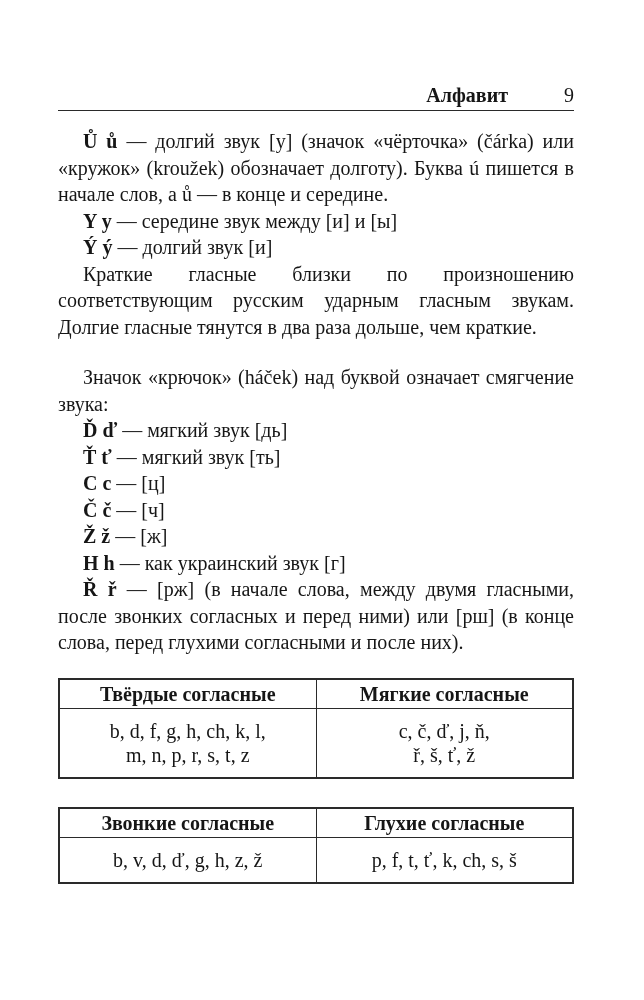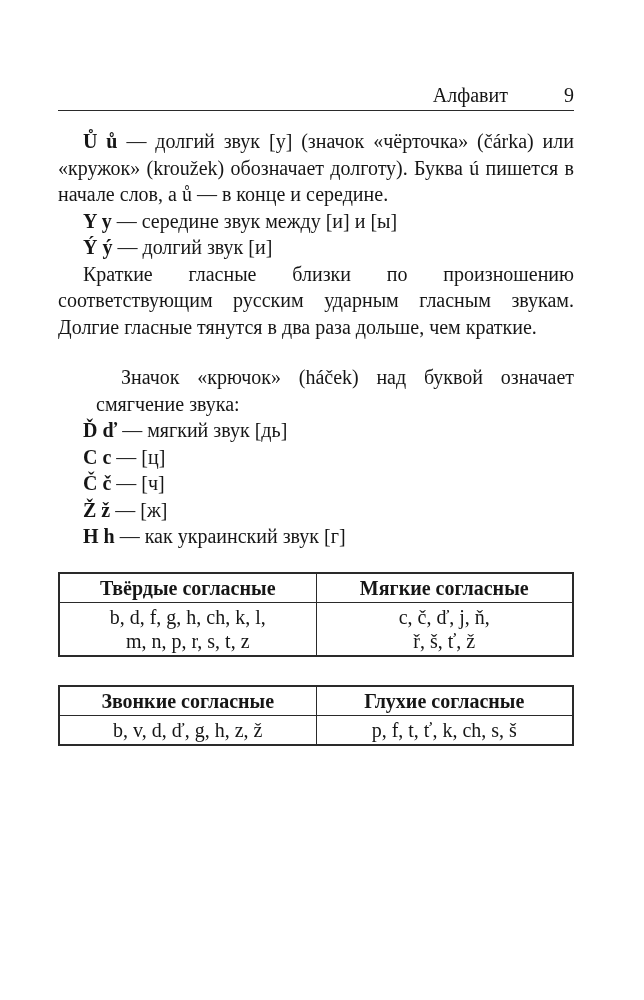--- a/index.html
+++ b/index.html
@@ -29,7 +29,7 @@
     font-size: 20px;
     line-height: 22px;
   }
-  .head-title { font-weight: normal; }
+  .head-title { font-weight: bold; }
   .head-num { margin-left: 56px; }
   .head-rule {
     margin-top: 4px;

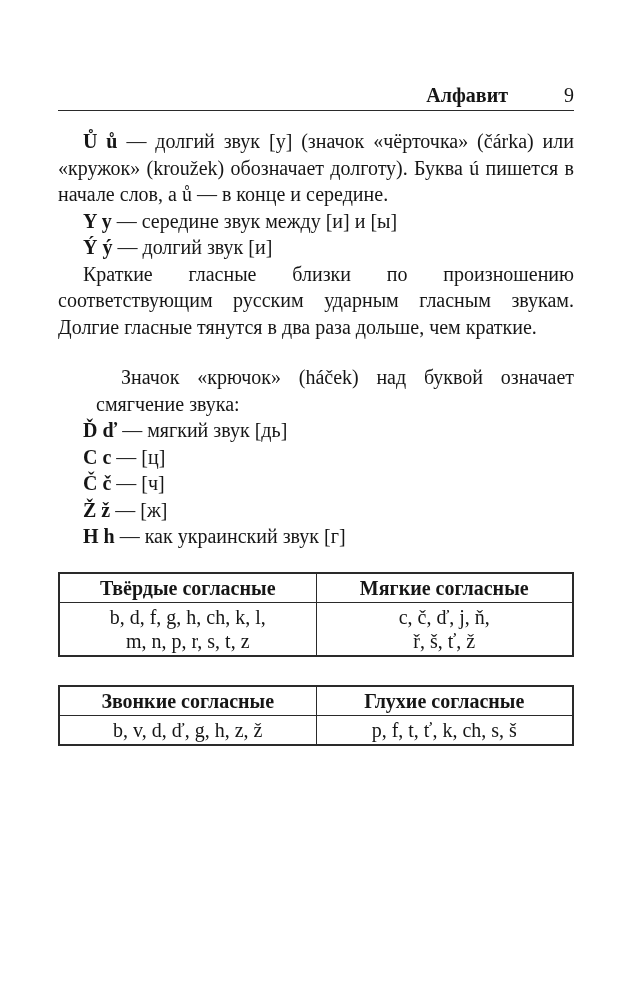--- a/index.html
+++ b/index.html
@@ -48,7 +48,7 @@
     margin: 0;
     text-indent: 25px;
   }
-  .gap-top { margin-top: 24px; margin-left: 38px; }
+  .gap-top { margin-top: 24px; }
   .lp { font-weight: bold; }
   
   .cons-table {

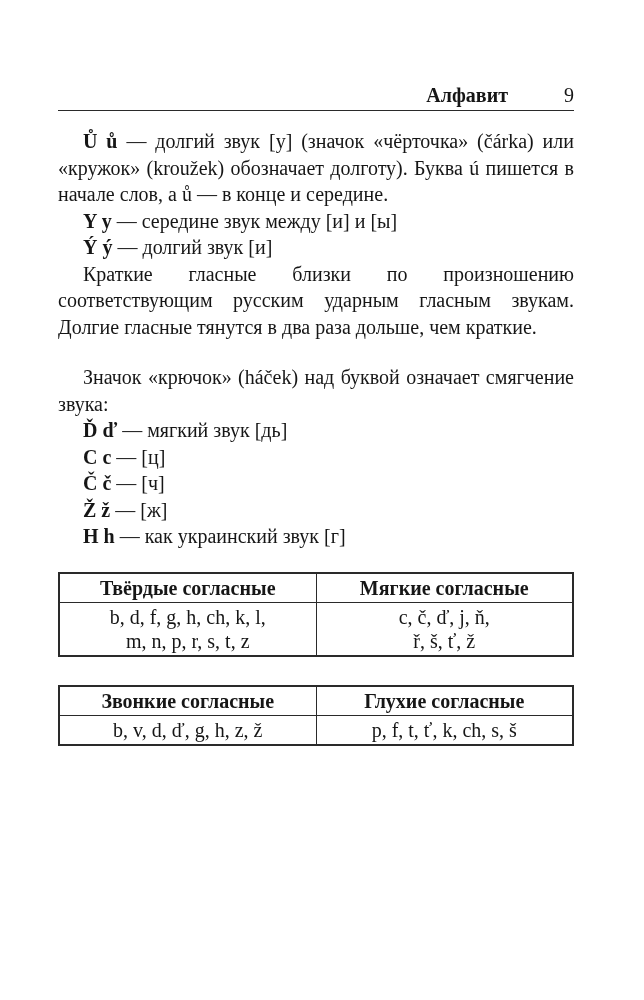--- a/index.html
+++ b/index.html
@@ -102,6 +102,7 @@
     <div class="lline"><b class="lp">Ď ď</b><span> — мягкий звук [дь]</span></div>
 
 
+    <div class="lline"><b class="lp">Ť ť</b><span> — мягкий звук [ть]</span></div>
 
     <div class="lline"><b class="lp">C c</b><span> — [ц]</span></div>
 

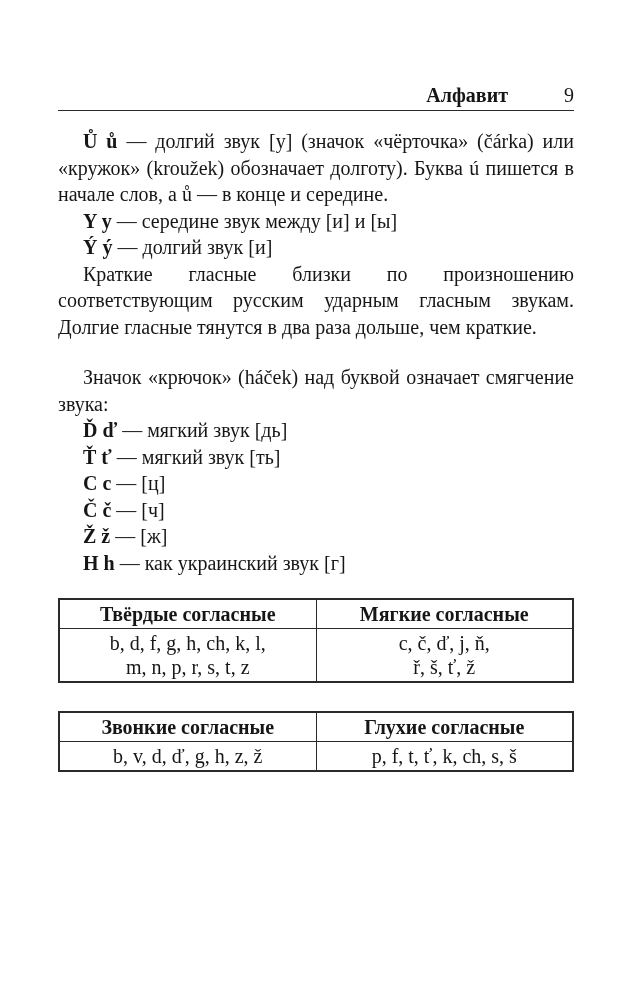--- a/index.html
+++ b/index.html
@@ -113,6 +113,7 @@
 
     <div class="lline"><b class="lp">H h</b><span> — как украинский звук [г]</span></div>
 
+    <p class="para"><b class="lp">Ř ř</b><span> — [рж] (в начале слова, между двумя гласными, после звонких согласных и перед ними) или [рш] (в конце слова, перед глухими согласными и после них).</span></p>
 
     <table class="cons-table t1">
       <thead>

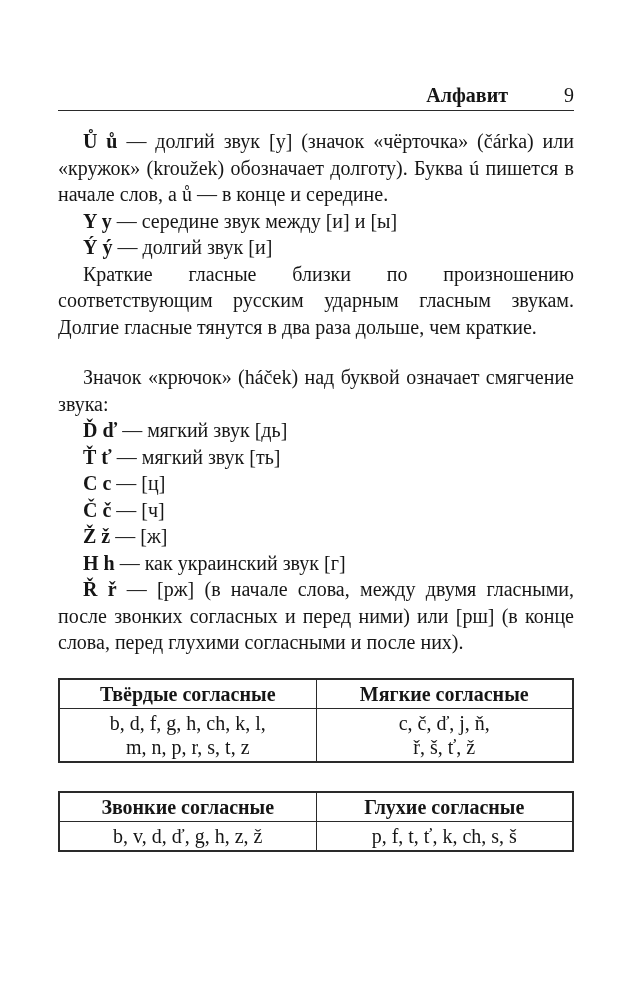--- a/index.html
+++ b/index.html
@@ -70,7 +70,7 @@
   }
   .cons-table td {
     border: 1px solid #2a2a2a;
-    padding: 2px 4px;
+    padding: 10px 4px;
     line-height: 24px;
     font-weight: normal;
   }

